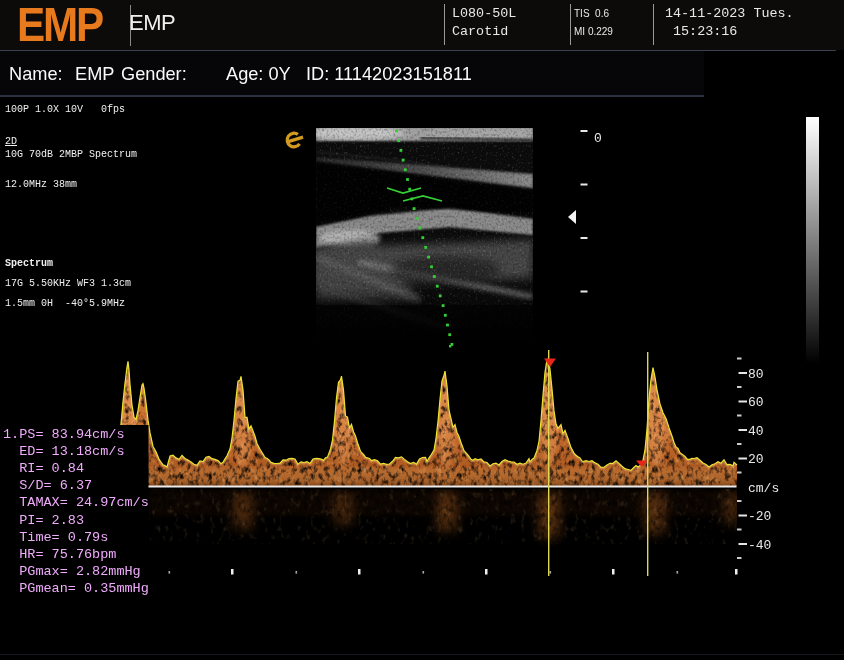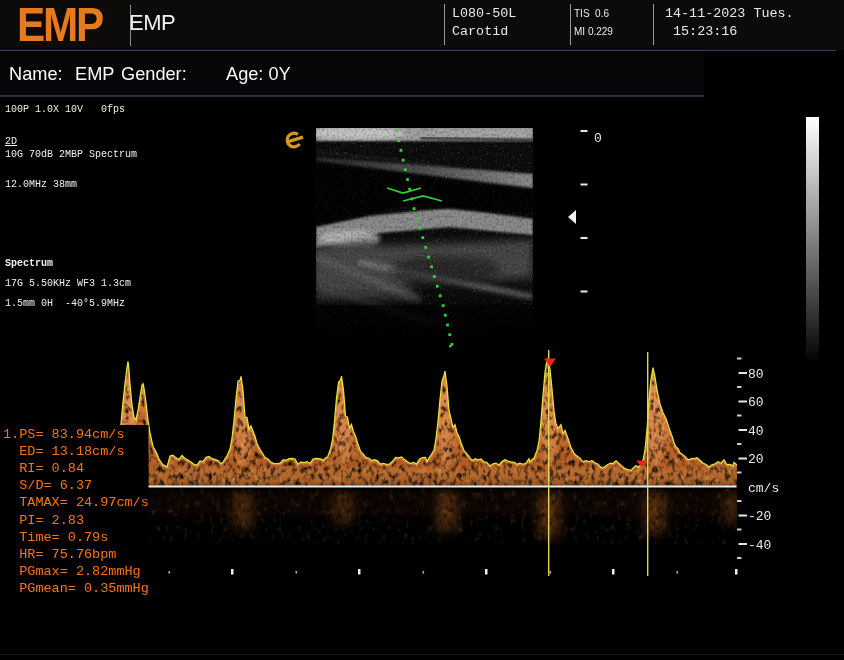--- a/index.html
+++ b/index.html
@@ -228,6 +228,7 @@
     <span class="nb" style="left:75px">EMP</span>
   <span class="nb" style="left:121px">Gender:</span>
     <span class="nb" style="left:226px">Age: 0Y</span>
+  <span class="nb" style="left:306px">ID: 11142023151811</span>
 </div>
 
 <div class="li" style="left:5px;top:104px">100P 1.0X 10V   0fps</div>

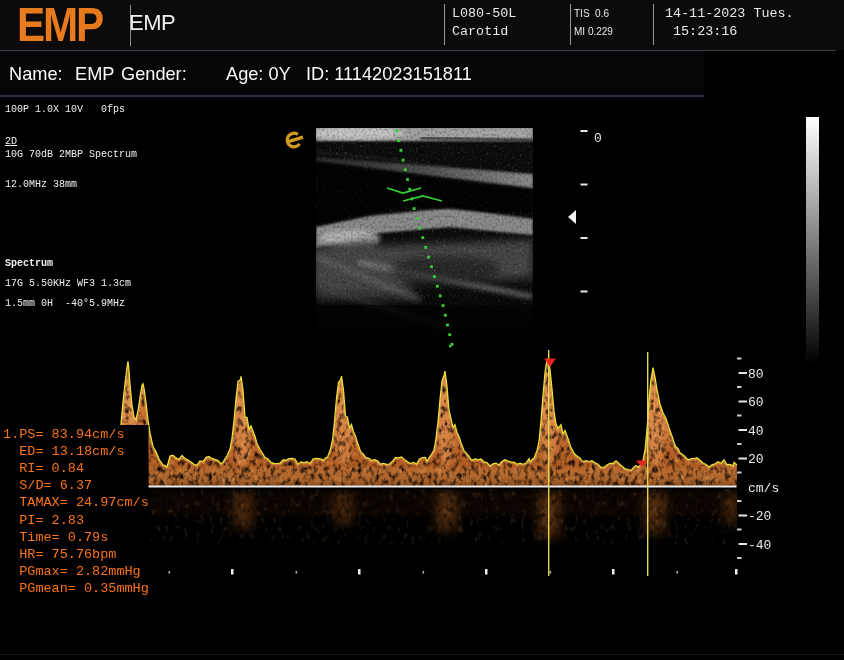--- a/index.html
+++ b/index.html
@@ -14,7 +14,7 @@
 #namebar{left:0;top:51px;width:704px;height:46px;background:#060608;border-bottom:2.5px solid #2b3140;color:#fafafa;font-size:18.2px}
 .nb{position:absolute;top:13px}
 .li{position:absolute;color:#f0f0f0;font-size:10px;font-family:"Liberation Mono",monospace;white-space:pre}
-.gl{position:absolute;left:3px;color:#f97316;font-size:13.5px;font-family:"Liberation Mono",monospace;white-space:pre}
+.gl{position:absolute;left:3px;color:#f0abfc;font-size:13.5px;font-family:"Liberation Mono",monospace;white-space:pre}
 #gsbar{left:806px;top:117px;width:13px;height:254px;background:linear-gradient(#ffffff,#f6f6f6 4%,#000000 97%)}
 </style></head><body>
 

